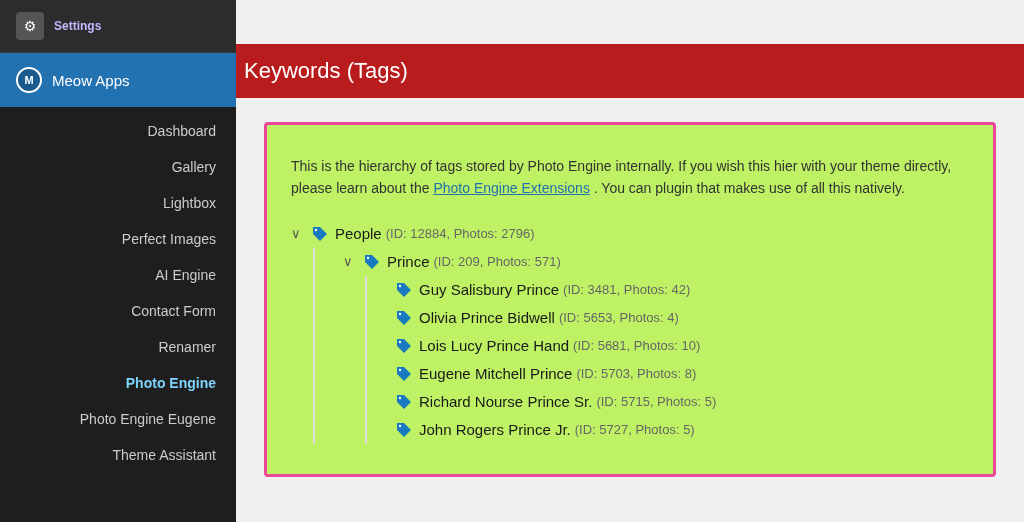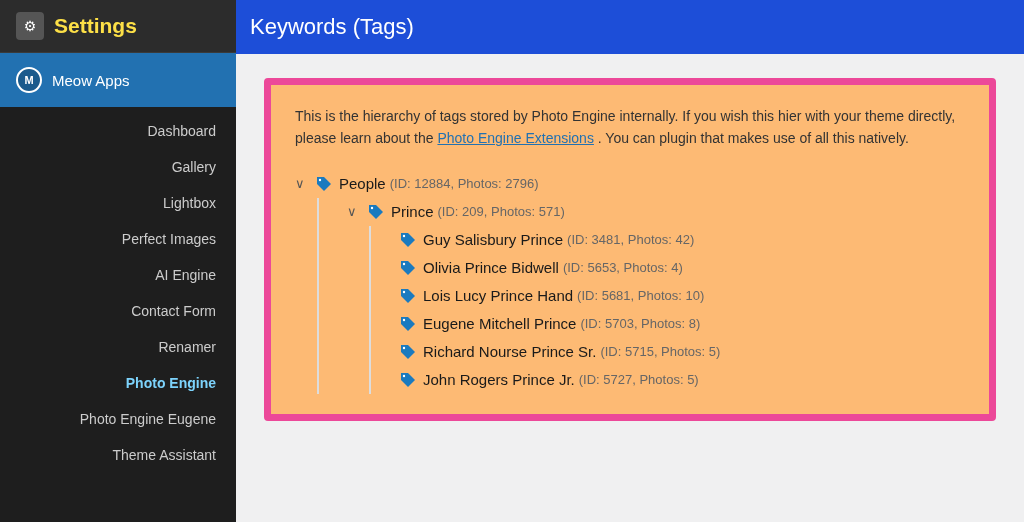--- a/index.html
+++ b/index.html
@@ -37,9 +37,9 @@
     }
 
     .sidebar-header-title {
-      font-size: 21px;
+      font-size: 12px;
       font-weight: 600;
-      color: #fde047;
+      color: #c4b5fd;
     }
 
     .meow-apps-item {

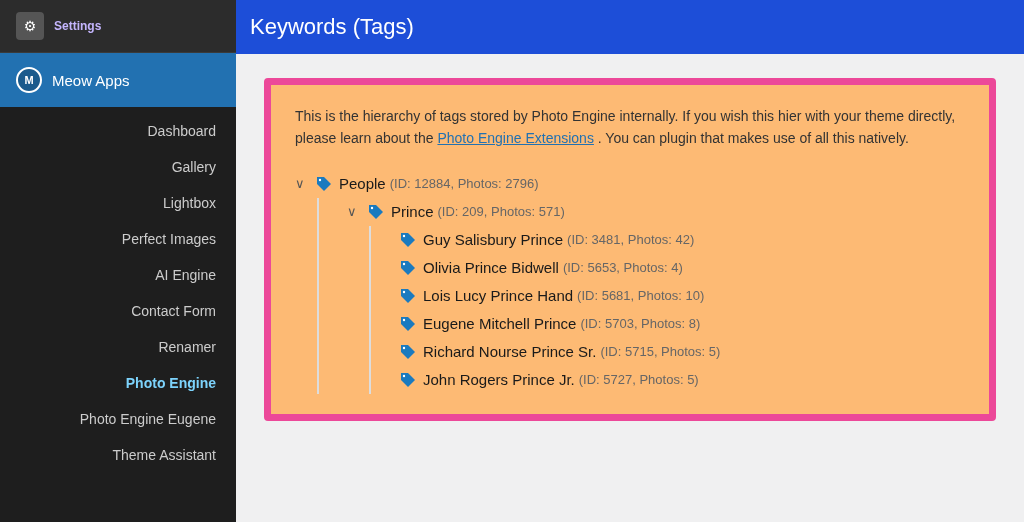--- a/index.html
+++ b/index.html
@@ -98,9 +98,10 @@
     }
 
     .page-header {
-      background: #1d4ed8;
-      padding: 14px 14px;
-      color: #fff;
+      background: #b91c1c;
+      padding: 14px 8px;
+      color: #fff;
+      margin-top: 44px;
     }
 
     .page-title {

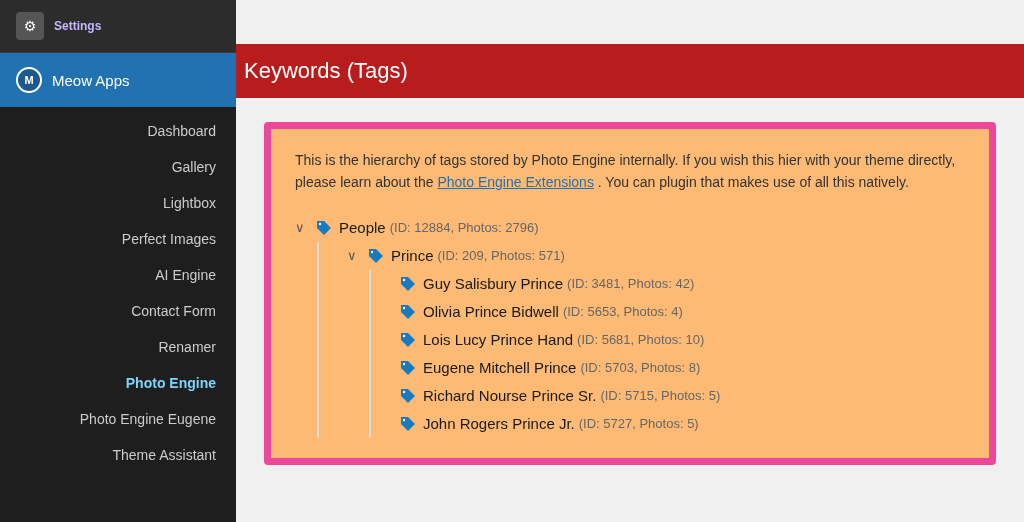--- a/index.html
+++ b/index.html
@@ -118,10 +118,10 @@
     }
 
     .content-card {
-      background: #fdba74;
-      border: 7px solid #ec4899;
+      background: #bef264;
+      border: 3px solid #ec4899;
       border-radius: 4px;
-      padding: 20px 24px;
+      padding: 30px 24px;
     }
 
     .description-text {

